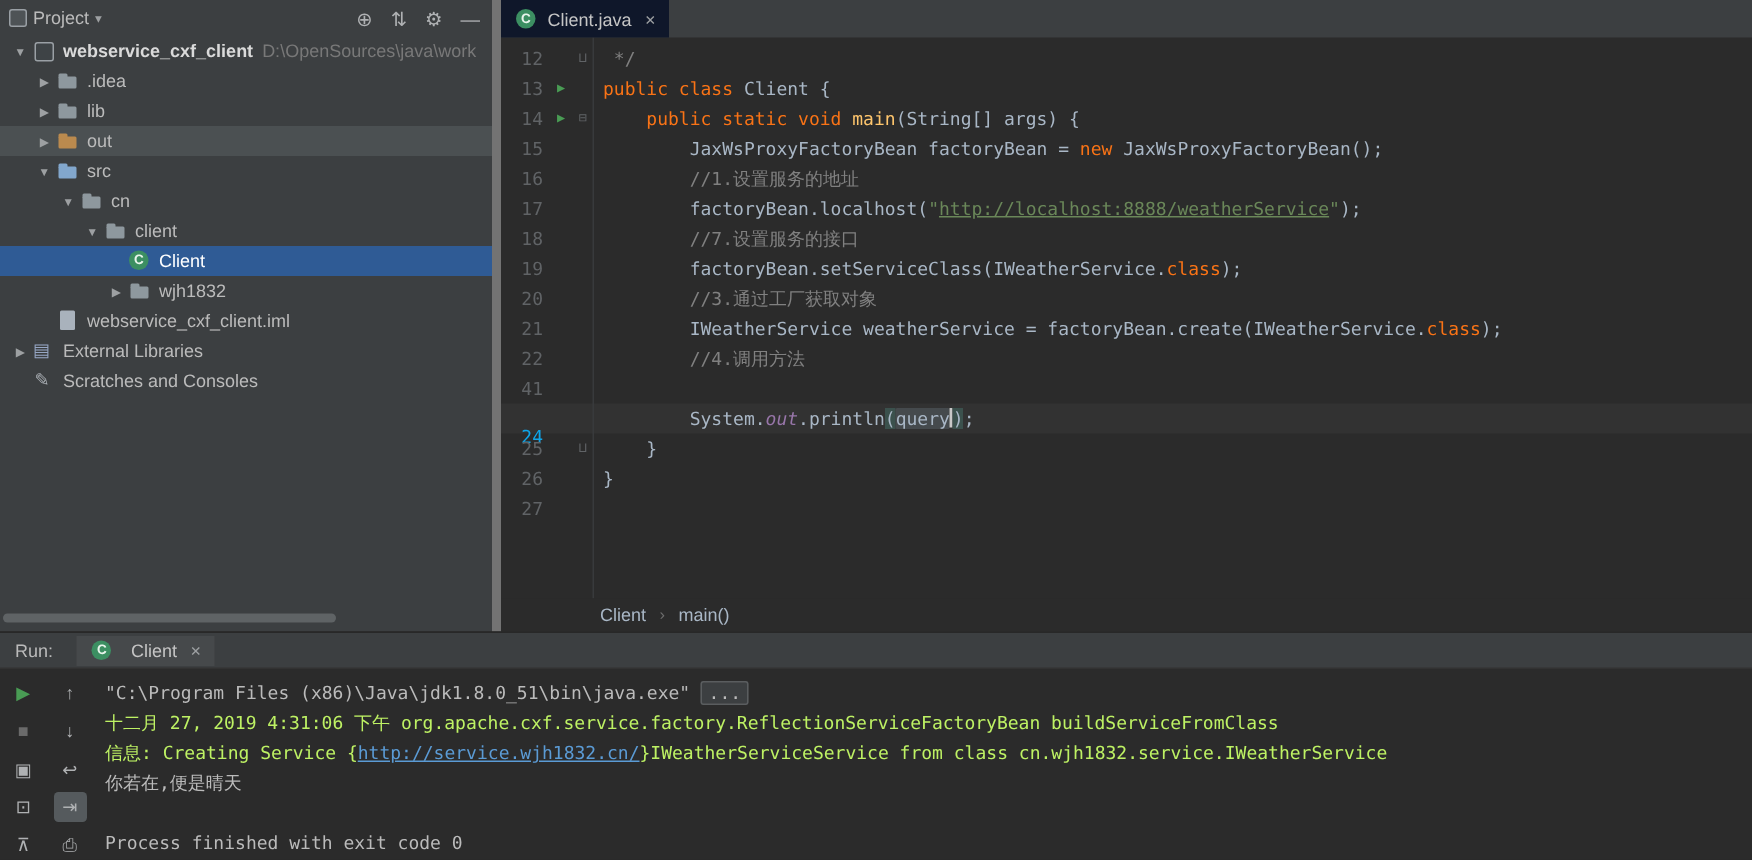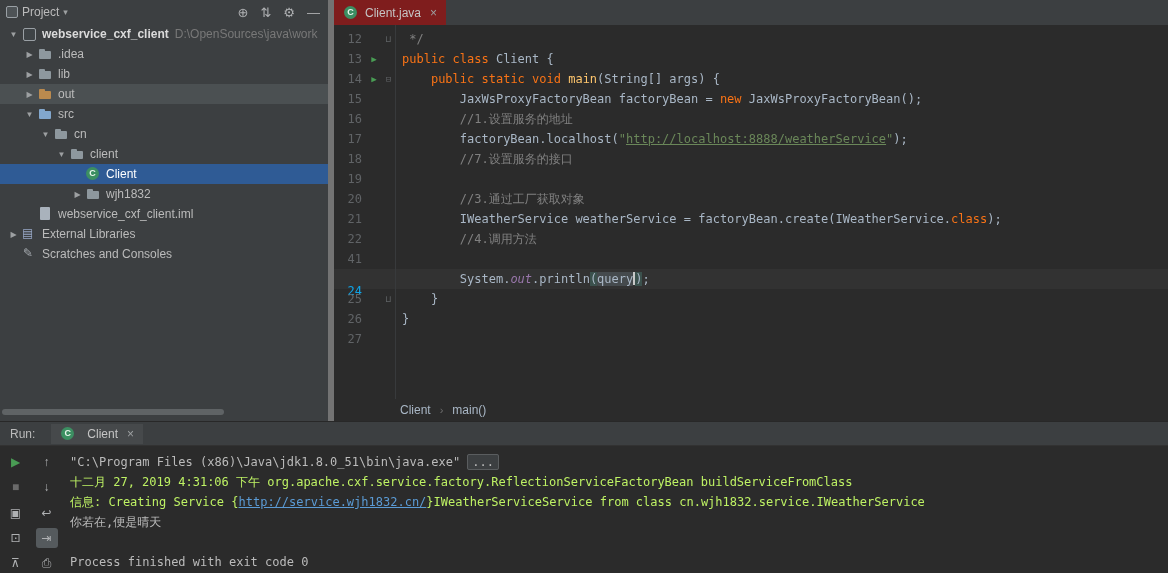--- a/index.html
+++ b/index.html
@@ -45,7 +45,7 @@
   
   .editor { position:absolute; left:334px; top:0; width:834px; height:421px; background:#2b2b2b; }
   .tabbar { height:25px; background:#3c3f41; display:flex; align-items:stretch; }
-  .tab { display:flex; align-items:center; gap:6px; padding:0 9px; background:#7f1d1d; color:#c5c5c5; cursor:pointer; }
+  .tab { display:flex; align-items:center; gap:6px; padding:0 9px; background:#0f172a; color:#c5c5c5; cursor:pointer; }
   .tab .icn { margin-right:0; }
   .tab-close { color:#9da0a2; font-size:12px; margin-left:3px; cursor:pointer; }
 

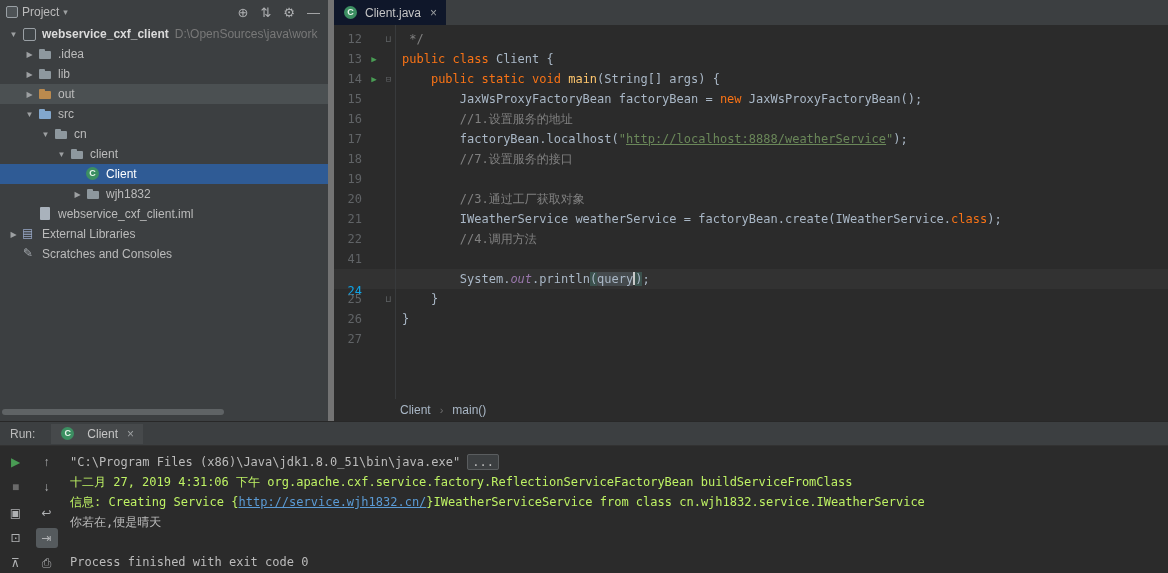--- a/index.html
+++ b/index.html
@@ -236,6 +236,7 @@
           <span class="ln">19</span>
           <span class="runcol"></span>
           <span class="foldcol"></span>
+          <span class="codetext"><span class="tk-pln">        factoryBean.setServiceClass(IWeatherService.</span><span class="tk-kw">class</span><span class="tk-pln">);</span></span>
         </div>
         <div class="ed-line">
           <span class="ln">20</span>

